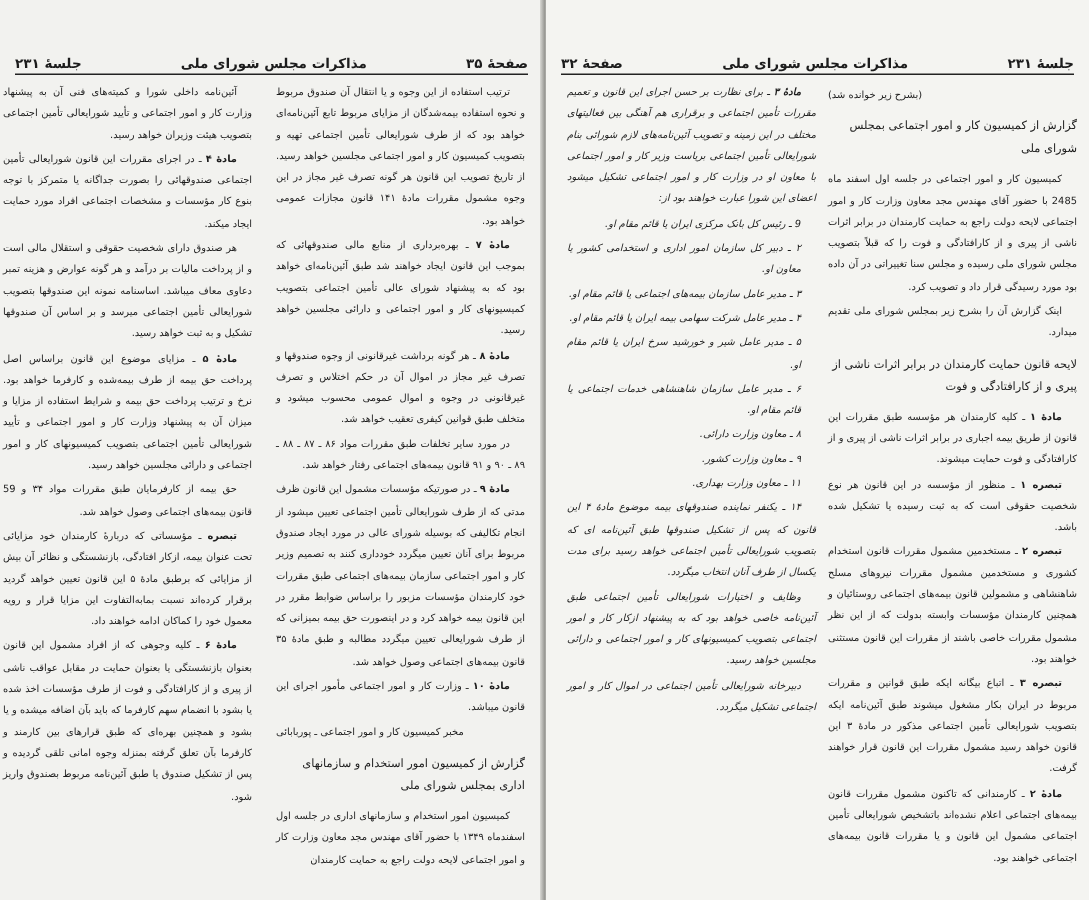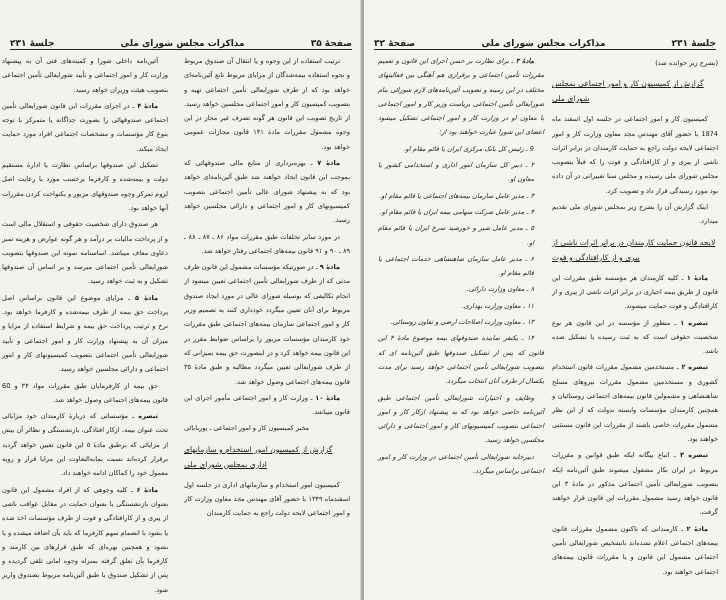--- a/index.html
+++ b/index.html
@@ -20,7 +20,7 @@
   .col p.indent{text-indent:10px;}
   .col p.center{text-align:left;}
   .col p.title{text-align:left;font-size:7.6px;line-height:15px;margin:6px 0 6px;text-decoration:underline;}
-  .col p.note{text-align:right;margin:2px 0 6px;}
+  .col p.note{text-align:left;margin:2px 0 6px;}
   .col .lbl{font-weight:bold;}
   .col p.item{padding-right:10px;}
   .page.left .col.c1{right:12px;}

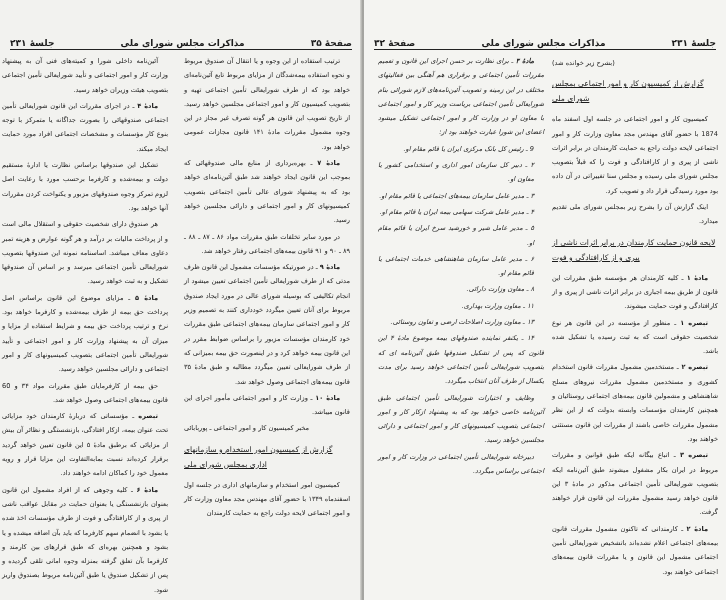--- a/index.html
+++ b/index.html
@@ -19,7 +19,7 @@
   .col p{margin:0 0 2px 0;}
   .col p.indent{text-indent:10px;}
   .col p.center{text-align:left;}
-  .col p.title{text-align:left;font-size:7.6px;line-height:15px;margin:6px 0 6px;text-decoration:underline;}
+  .col p.title{text-align:right;font-size:7.6px;line-height:15px;margin:6px 0 6px;}
   .col p.note{text-align:left;margin:2px 0 6px;}
   .col .lbl{font-weight:bold;}
   .col p.item{padding-right:10px;}

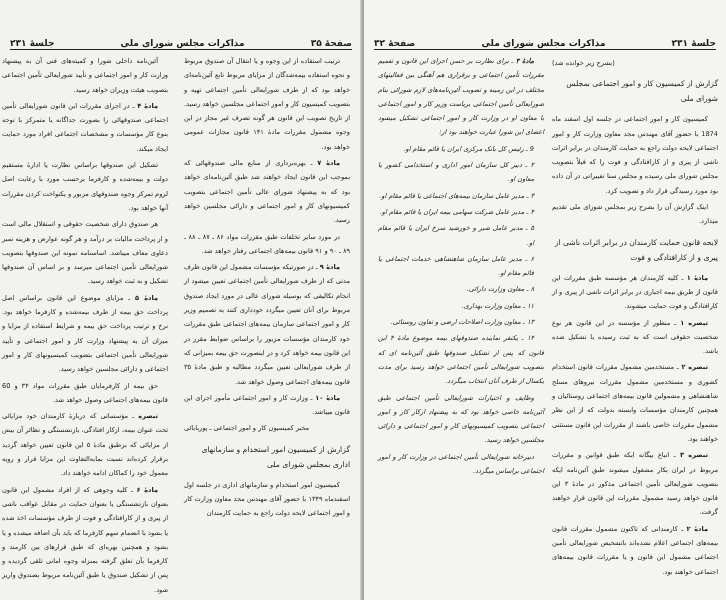--- a/index.html
+++ b/index.html
@@ -70,7 +70,7 @@
   <div class="col c1">
       <p class="note">(بشرح زیر خوانده شد)</p>
       <p class="title">گزارش از کمیسیون کار و امور اجتماعی بمجلس شورای ملی</p>
-      <p class="indent">کمیسیون کار و امور اجتماعی در جلسه اول اسفند ماه 1874 با حضور آقای مهندس مجد معاون وزارت کار و امور اجتماعی لایحه دولت راجع به حمایت کارمندان در برابر اثرات ناشی از پیری و از کارافتادگی و فوت را که قبلاً بتصویب مجلس شورای ملی رسیده و مجلس سنا تغییراتی در آن داده بود مورد رسیدگی قرار داد و تصویب کرد.</p>
+      <p class="indent">کمیسیون کار و امور اجتماعی در جلسه اول اسفند ماه 2485 با حضور آقای مهندس مجد معاون وزارت کار و امور اجتماعی لایحه دولت راجع به حمایت کارمندان در برابر اثرات ناشی از پیری و از کارافتادگی و فوت را که قبلاً بتصویب مجلس شورای ملی رسیده و مجلس سنا تغییراتی در آن داده بود مورد رسیدگی قرار داد و تصویب کرد.</p>
       <p class="indent">اینک گزارش آن را بشرح زیر بمجلس شورای ملی تقدیم میدارد.</p>
       <p class="title">لایحه قانون حمایت کارمندان در برابر اثرات ناشی از پیری و از کارافتادگی و فوت</p>
       <p class="indent"><span class="lbl">مادهٔ ۱</span><span> ـ کلیه کارمندان هر مؤسسه طبق مقررات این قانون از طریق بیمه اجباری در برابر اثرات ناشی از پیری و از کارافتادگی و فوت حمایت میشوند.</span></p>

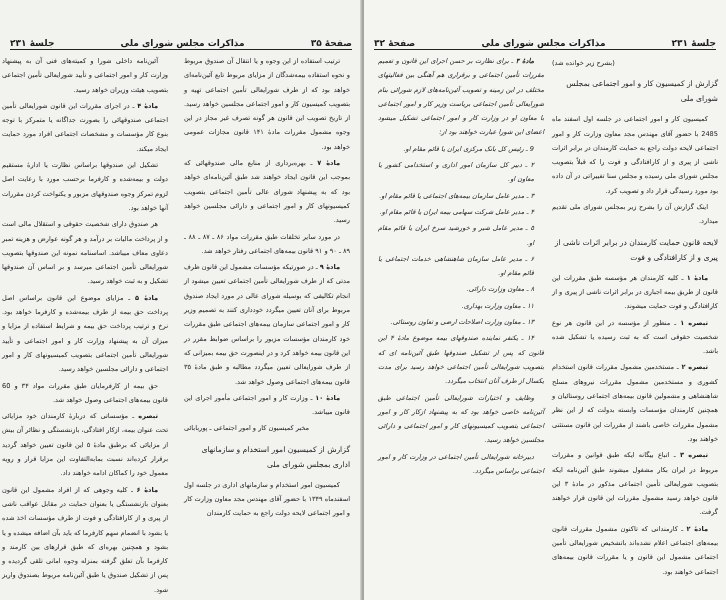--- a/index.html
+++ b/index.html
@@ -50,7 +50,6 @@
   <div class="col c2">
       <p class="indent">آئین‌نامه داخلی شورا و کمیته‌های فنی آن به پیشنهاد وزارت کار و امور اجتماعی و تأیید شورایعالی تأمین اجتماعی بتصویب هیئت وزیران خواهد رسید.</p>
       <p class="indent"><span class="lbl">مادهٔ ۴</span><span> ـ در اجرای مقررات این قانون شورایعالی تأمین اجتماعی صندوقهائی را بصورت جداگانه یا متمرکز با توجه بنوع کار مؤسسات و مشخصات اجتماعی افراد مورد حمایت ایجاد میکند.</span></p>
-      <p class="indent">تشکیل این صندوقها براساس نظارت یا ادارهٔ مستقیم دولت و بیمه‌شده و کارفرما برحسب مورد با رعایت اصل لزوم تمرکز وجوه صندوقهای مزبور و یکنواخت کردن مقررات آنها خواهد بود.</p>
       <p class="indent">هر صندوق دارای شخصیت حقوقی و استقلال مالی است و از پرداخت مالیات بر درآمد و هر گونه عوارض و هزینه تمبر دعاوی معاف میباشد. اساسنامه نمونه این صندوقها بتصویب شورایعالی تأمین اجتماعی میرسد و بر اساس آن صندوقها تشکیل و به ثبت خواهد رسید.</p>
       <p class="indent"><span class="lbl">مادهٔ ۵</span><span> ـ مزایای موضوع این قانون براساس اصل پرداخت حق بیمه از طرف بیمه‌شده و کارفرما خواهد بود. نرخ و ترتیب پرداخت حق بیمه و شرایط استفاده از مزایا و میزان آن به پیشنهاد وزارت کار و امور اجتماعی و تأیید شورایعالی تأمین اجتماعی بتصویب کمیسیونهای کار و امور اجتماعی و دارائی مجلسین خواهد رسید.</span></p>
       <p class="indent">حق بیمه از کارفرمایان طبق مقررات مواد ۳۴ و 60 قانون بیمه‌های اجتماعی وصول خواهد شد.</p>

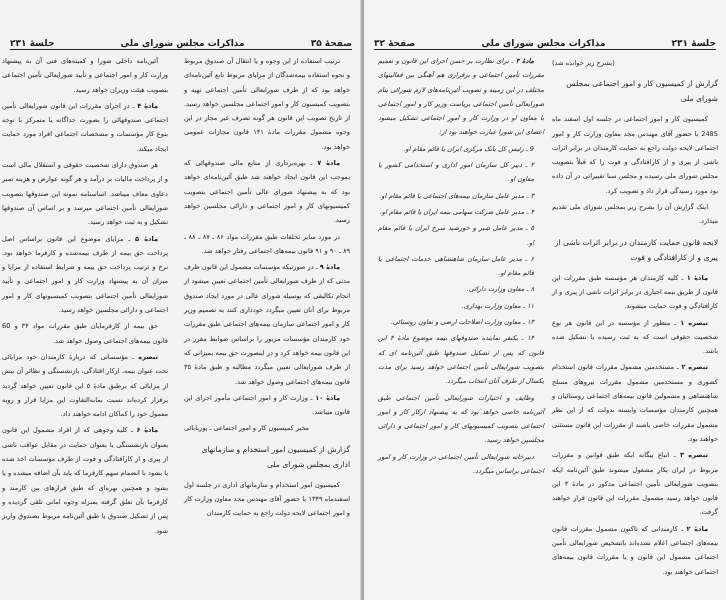--- a/index.html
+++ b/index.html
@@ -40,6 +40,7 @@
   <div class="col c1">
       <p class="indent">ترتیب استفاده از این وجوه و یا انتقال آن صندوق مربوط و نحوه استفاده بیمه‌شدگان از مزایای مربوط تابع آئین‌نامه‌ای خواهد بود که از طرف شورایعالی تأمین اجتماعی تهیه و بتصویب کمیسیون کار و امور اجتماعی مجلسین خواهد رسید. از تاریخ تصویب این قانون هر گونه تصرف غیر مجاز در این وجوه مشمول مقررات مادهٔ ۱۴۱ قانون مجازات عمومی خواهد بود.</p>
       <p class="indent"><span class="lbl">مادهٔ ۷</span><span> ـ بهره‌برداری از منابع مالی صندوقهائی که بموجب این قانون ایجاد خواهند شد طبق آئین‌نامه‌ای خواهد بود که به پیشنهاد شورای عالی تأمین اجتماعی بتصویب کمیسیونهای کار و امور اجتماعی و دارائی مجلسین خواهد رسید.</span></p>
+      <p class="indent"><span class="lbl">مادهٔ ۸</span><span> ـ هر گونه برداشت غیرقانونی از وجوه صندوقها و تصرف غیر مجاز در اموال آن در حکم اختلاس و تصرف غیرقانونی در وجوه و اموال عمومی محسوب میشود و متخلف طبق قوانین کیفری تعقیب خواهد شد.</span></p>
       <p class="indent">در مورد سایر تخلفات طبق مقررات مواد ۸۶ ـ ۸۷ ـ ۸۸ ـ ۸۹ ـ ۹۰ و ۹۱ قانون بیمه‌های اجتماعی رفتار خواهد شد.</p>
       <p class="indent"><span class="lbl">مادهٔ ۹</span><span> ـ در صورتیکه مؤسسات مشمول این قانون ظرف مدتی که از طرف شورایعالی تأمین اجتماعی تعیین میشود از انجام تکالیفی که بوسیله شورای عالی در مورد ایجاد صندوق مربوط برای آنان تعیین میگردد خودداری کنند به تصمیم وزیر کار و امور اجتماعی سازمان بیمه‌های اجتماعی طبق مقررات خود کارمندان مؤسسات مزبور را براساس ضوابط مقرر در این قانون بیمه خواهد کرد و در اینصورت حق بیمه بمیزانی که از طرف شورایعالی تعیین میگردد مطالبه و طبق مادهٔ ۳۵ قانون بیمه‌های اجتماعی وصول خواهد شد.</span></p>
       <p class="indent"><span class="lbl">مادهٔ ۱۰</span><span> ـ وزارت کار و امور اجتماعی مأمور اجرای این قانون میباشد.</span></p>

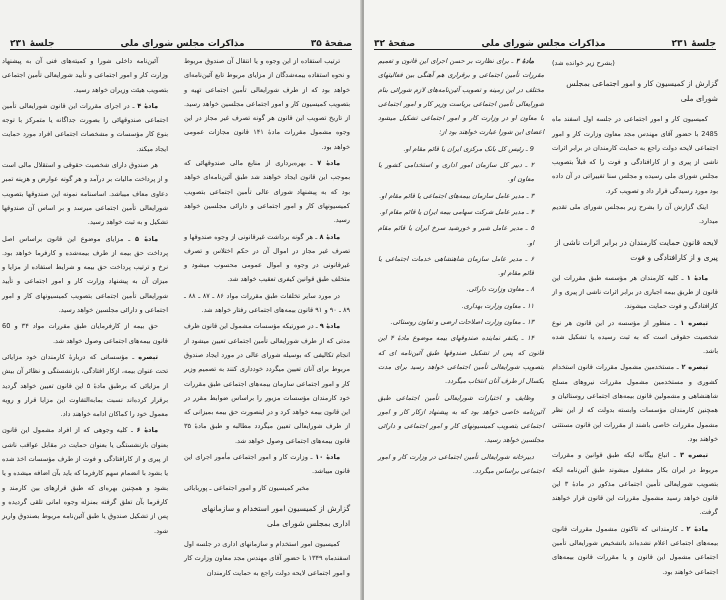--- a/index.html
+++ b/index.html
@@ -88,6 +88,7 @@
       <p class="item">۵ ـ مدیر عامل شیر و خورشید سرخ ایران یا قائم مقام او.</p>
       <p class="item">۶ ـ مدیر عامل سازمان شاهنشاهی خدمات اجتماعی یا قائم مقام او.</p>
       <p class="item">۸ ـ معاون وزارت دارائی.</p>
+      <p class="item">۹ ـ معاون وزارت کشور.</p>
       <p class="item">۱۱ ـ معاون وزارت بهداری.</p>
       <p class="item">۱۳ ـ معاون وزارت اصلاحات ارضی و تعاون روستائی.</p>
       <p class="indent">۱۴ ـ یکنفر نماینده صندوقهای بیمه موضوع مادهٔ ۴ این قانون که پس از تشکیل صندوقها طبق آئین‌نامه ای که بتصویب شورایعالی تأمین اجتماعی خواهد رسید برای مدت یکسال از طرف آنان انتخاب میگردد.</p>

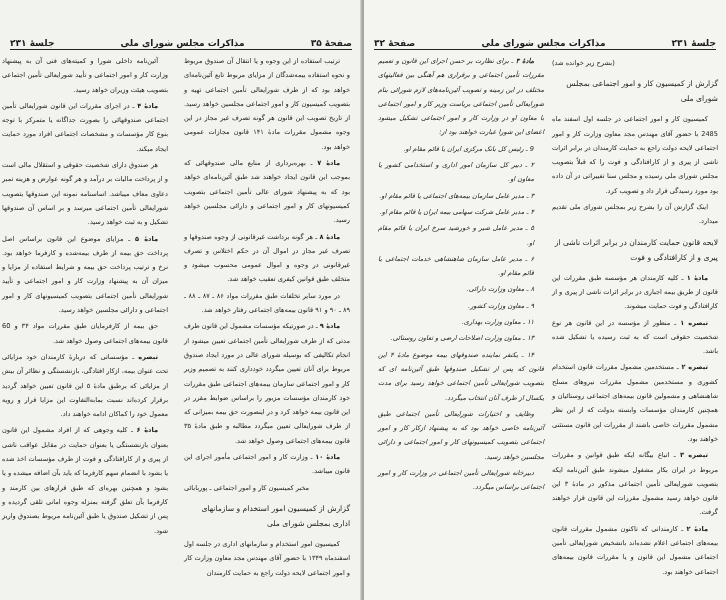--- a/index.html
+++ b/index.html
@@ -53,7 +53,7 @@
       <p class="indent"><span class="lbl">مادهٔ ۴</span><span> ـ در اجرای مقررات این قانون شورایعالی تأمین اجتماعی صندوقهائی را بصورت جداگانه یا متمرکز با توجه بنوع کار مؤسسات و مشخصات اجتماعی افراد مورد حمایت ایجاد میکند.</span></p>
       <p class="indent">هر صندوق دارای شخصیت حقوقی و استقلال مالی است و از پرداخت مالیات بر درآمد و هر گونه عوارض و هزینه تمبر دعاوی معاف میباشد. اساسنامه نمونه این صندوقها بتصویب شورایعالی تأمین اجتماعی میرسد و بر اساس آن صندوقها تشکیل و به ثبت خواهد رسید.</p>
       <p class="indent"><span class="lbl">مادهٔ ۵</span><span> ـ مزایای موضوع این قانون براساس اصل پرداخت حق بیمه از طرف بیمه‌شده و کارفرما خواهد بود. نرخ و ترتیب پرداخت حق بیمه و شرایط استفاده از مزایا و میزان آن به پیشنهاد وزارت کار و امور اجتماعی و تأیید شورایعالی تأمین اجتماعی بتصویب کمیسیونهای کار و امور اجتماعی و دارائی مجلسین خواهد رسید.</span></p>
-      <p class="indent">حق بیمه از کارفرمایان طبق مقررات مواد ۳۴ و 60 قانون بیمه‌های اجتماعی وصول خواهد شد.</p>
+      <p class="indent">حق بیمه از کارفرمایان طبق مقررات مواد ۳۴ و 59 قانون بیمه‌های اجتماعی وصول خواهد شد.</p>
       <p class="indent"><span class="lbl">تبصره</span><span> ـ مؤسساتی که دربارهٔ کارمندان خود مزایائی تحت عنوان بیمه، ازکار افتادگی، بازنشستگی و نظائر آن بیش از مزایائی که برطبق مادهٔ ۵ این قانون تعیین خواهد گردید برقرار کرده‌اند نسبت بمابه‌التفاوت این مزایا قرار و رویه معمول خود را کماکان ادامه خواهند داد.</span></p>
       <p class="indent"><span class="lbl">مادهٔ ۶</span><span> ـ کلیه وجوهی که از افراد مشمول این قانون بعنوان بازنشستگی یا بعنوان حمایت در مقابل عواقب ناشی از پیری و از کارافتادگی و فوت از طرف مؤسسات اخذ شده یا بشود با انضمام سهم کارفرما که باید بآن اضافه میشده و یا بشود و همچنین بهره‌ای که طبق قرارهای بین کارمند و کارفرما بآن تعلق گرفته بمنزله وجوه امانی تلقی گردیده و پس از تشکیل صندوق یا طبق آئین‌نامه مربوط بصندوق واریز شود.</span></p>
     </div>

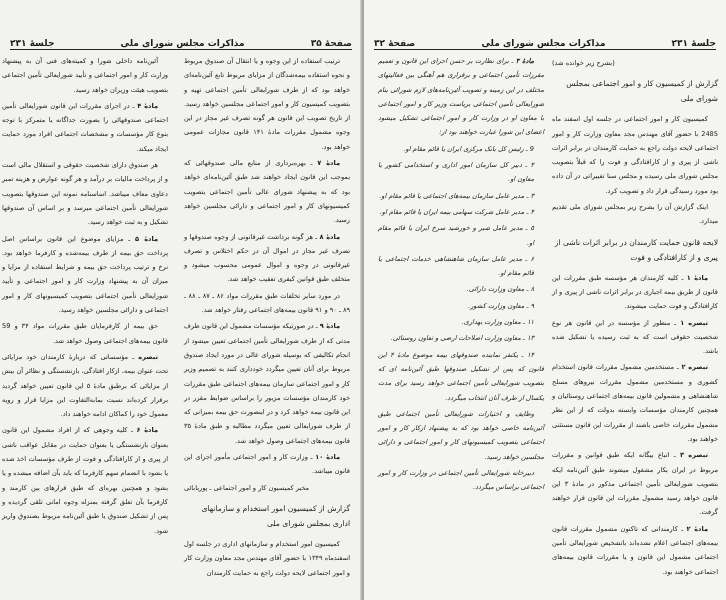--- a/index.html
+++ b/index.html
@@ -90,7 +90,6 @@
       <p class="item">۸ ـ معاون وزارت دارائی.</p>
       <p class="item">۹ ـ معاون وزارت کشور.</p>
       <p class="item">۱۱ ـ معاون وزارت بهداری.</p>
-      <p class="item">۱۳ ـ معاون وزارت اصلاحات ارضی و تعاون روستائی.</p>
       <p class="indent">۱۴ ـ یکنفر نماینده صندوقهای بیمه موضوع مادهٔ ۴ این قانون که پس از تشکیل صندوقها طبق آئین‌نامه ای که بتصویب شورایعالی تأمین اجتماعی خواهد رسید برای مدت یکسال از طرف آنان انتخاب میگردد.</p>
       <p class="indent">وظایف و اختیارات شورایعالی تأمین اجتماعی طبق آئین‌نامه خاصی خواهد بود که به پیشنهاد ازکار کار و امور اجتماعی بتصویب کمیسیونهای کار و امور اجتماعی و دارائی مجلسین خواهد رسید.</p>
       <p class="indent">دبیرخانه شورایعالی تأمین اجتماعی در وزارت کار و امور اجتماعی براساس میگردد.</p>

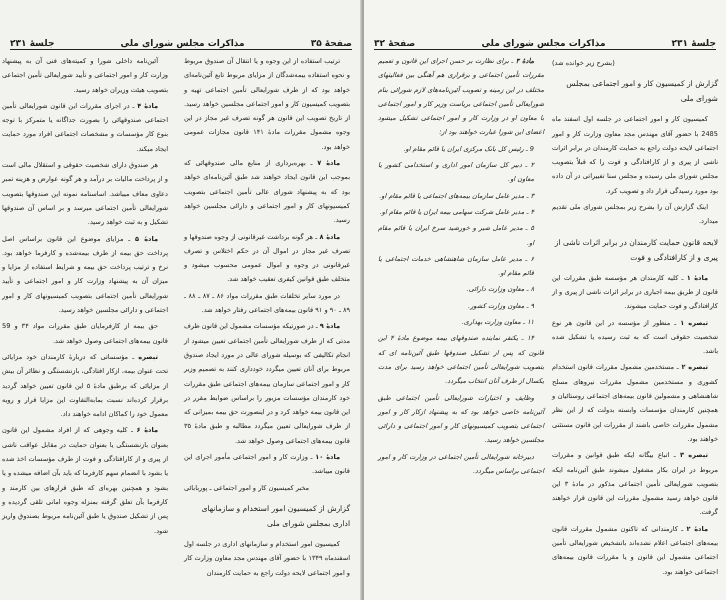--- a/index.html
+++ b/index.html
@@ -92,7 +92,7 @@
       <p class="item">۱۱ ـ معاون وزارت بهداری.</p>
       <p class="indent">۱۴ ـ یکنفر نماینده صندوقهای بیمه موضوع مادهٔ ۴ این قانون که پس از تشکیل صندوقها طبق آئین‌نامه ای که بتصویب شورایعالی تأمین اجتماعی خواهد رسید برای مدت یکسال از طرف آنان انتخاب میگردد.</p>
       <p class="indent">وظایف و اختیارات شورایعالی تأمین اجتماعی طبق آئین‌نامه خاصی خواهد بود که به پیشنهاد ازکار کار و امور اجتماعی بتصویب کمیسیونهای کار و امور اجتماعی و دارائی مجلسین خواهد رسید.</p>
-      <p class="indent">دبیرخانه شورایعالی تأمین اجتماعی در وزارت کار و امور اجتماعی براساس میگردد.</p>
+      <p class="indent">دبیرخانه شورایعالی تأمین اجتماعی در اموال کار و امور اجتماعی تشکیل میگردد.</p>
     </div>
 </div>
 

